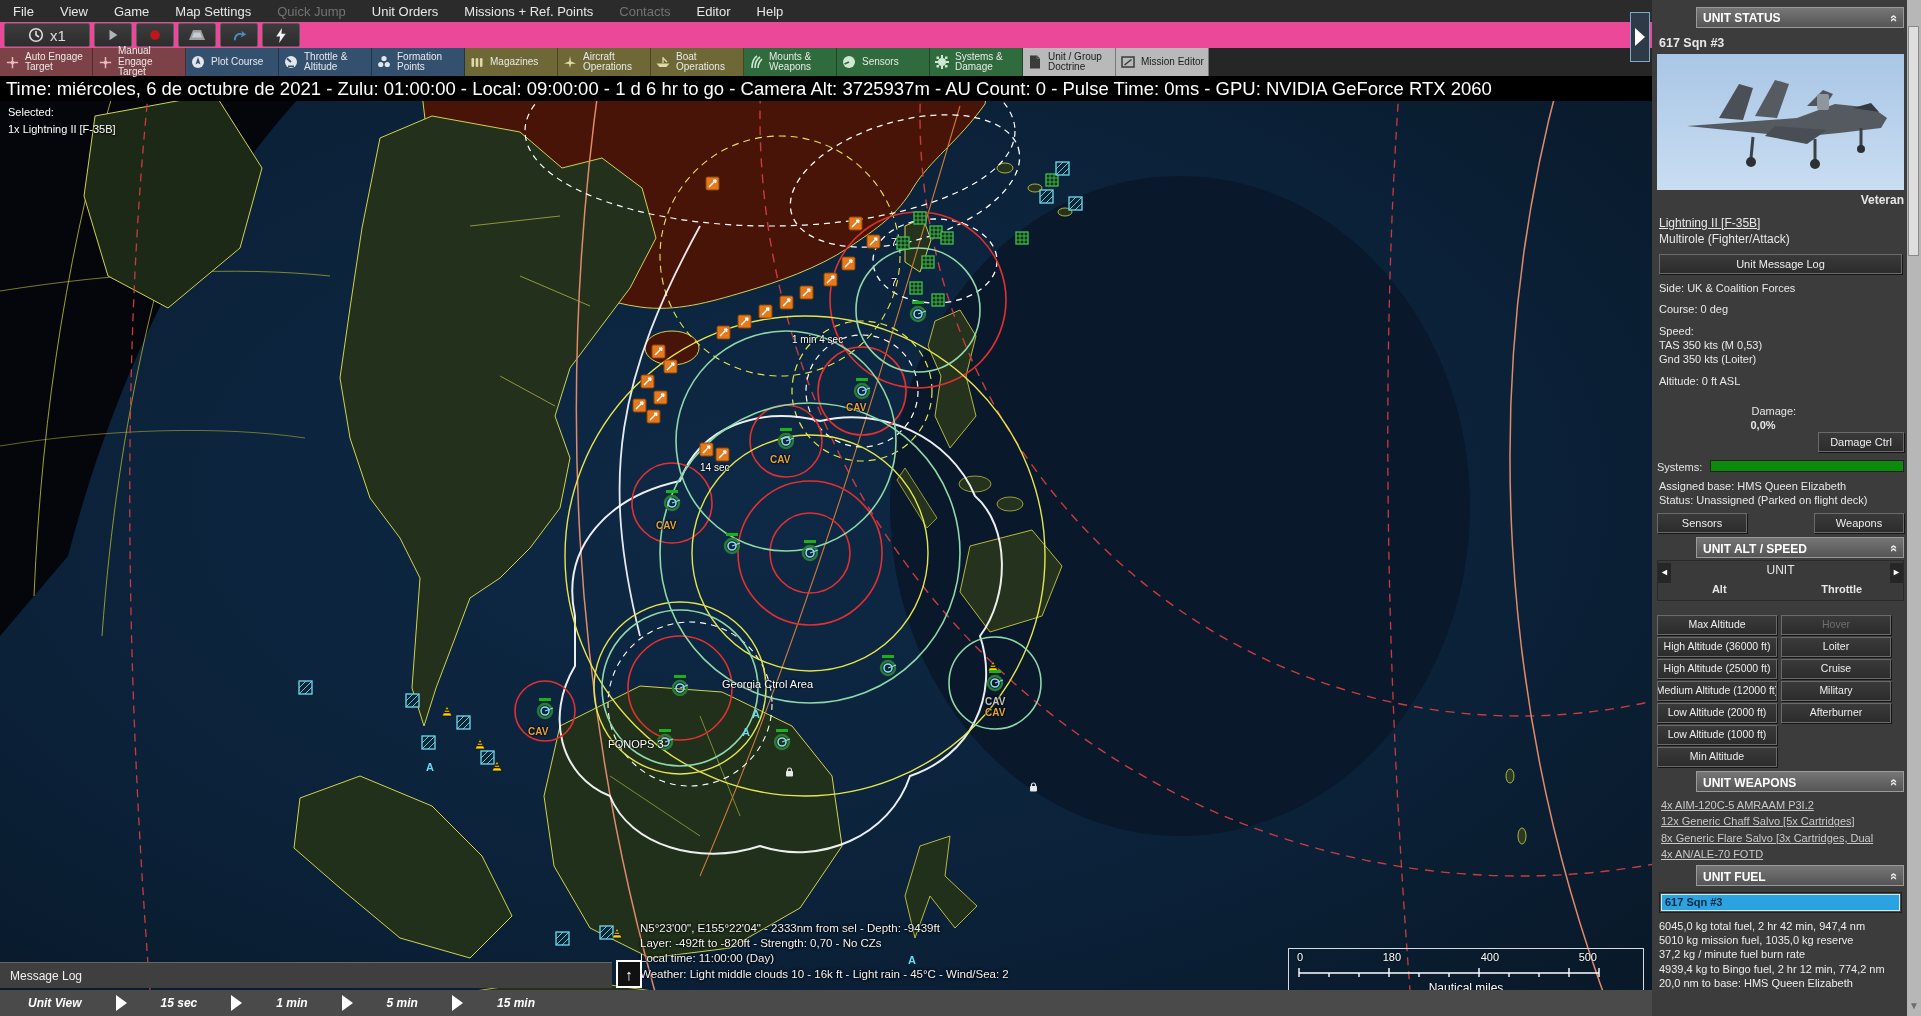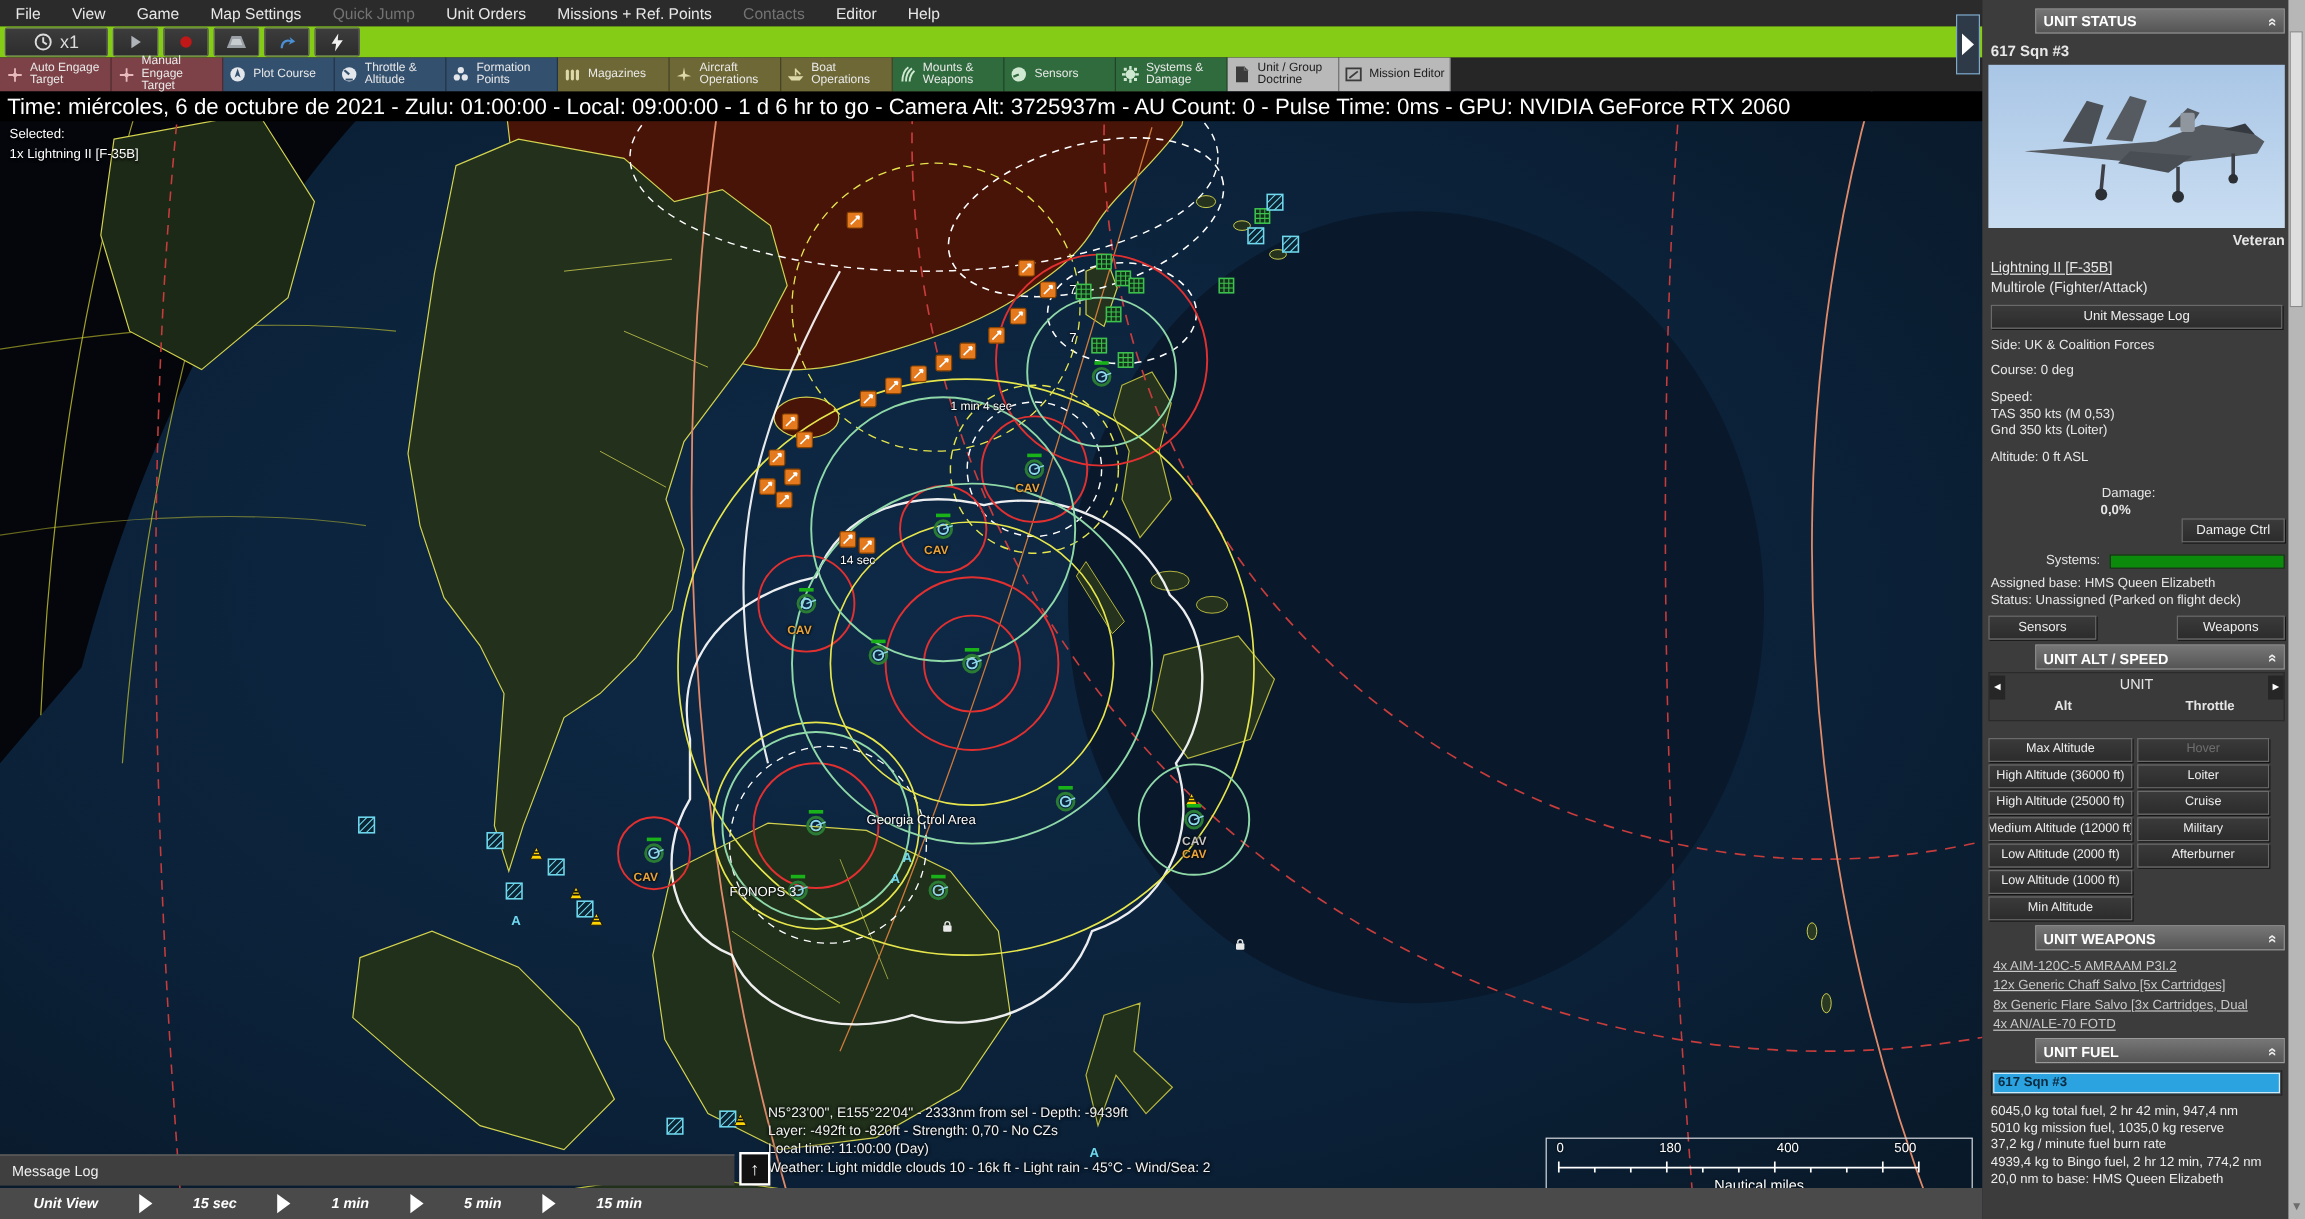--- a/index.html
+++ b/index.html
@@ -15,7 +15,7 @@
   .menu-item.disabled{color:#737373;}
 
   
-  .quickbar{left:0;top:22px;width:1652px;height:26px;background:#84cc16;display:flex;gap:4px;
+  .quickbar{left:0;top:22px;width:1652px;height:26px;background:#ec4899;display:flex;gap:4px;
             padding:1px 4px;z-index:30;}
   .qbtn{height:24px;background:linear-gradient(#3c3c3c,#2d2d2d);border:1px solid #5a5a5a;border-radius:2px;
         display:flex;align-items:center;justify-content:center;color:#cfd3d7;min-width:38px;}

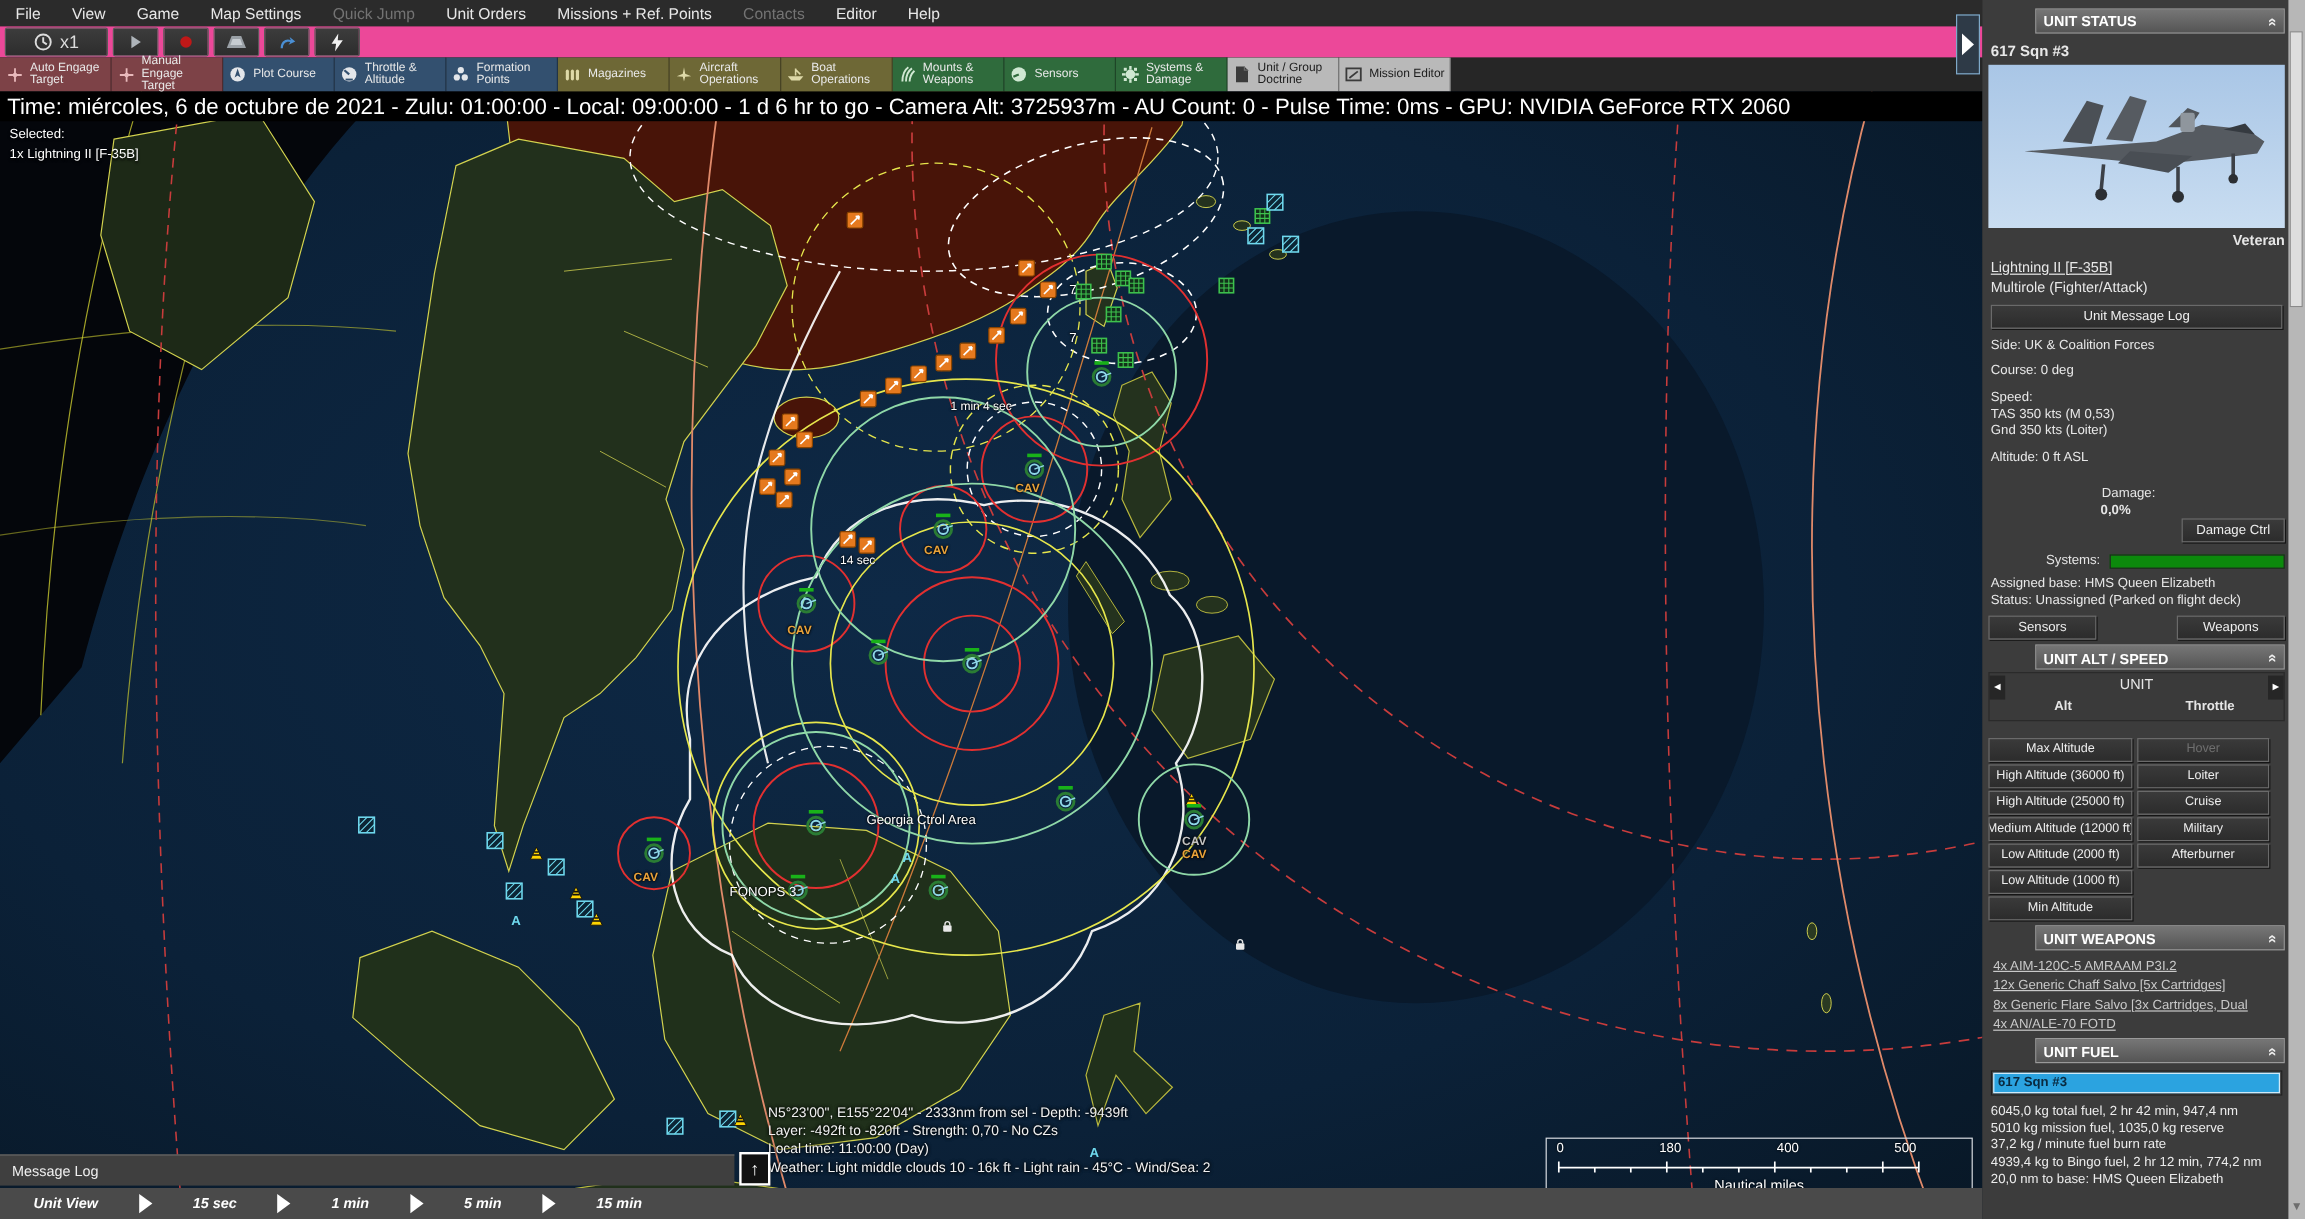--- a/index.html
+++ b/index.html
@@ -94,7 +94,7 @@
          background:linear-gradient(#a9c6e6,#c9ddf1);}
   .vet{text-align:right;font-weight:bold;margin-top:3px;font-size:12px;}
   .dmg-row{display:flex;align-items:center;margin-top:16px;flex-direction:column;}
-  .sys-row{display:flex;align-items:center;margin-top:8px;margin-left:48px;}
+  .sys-row{display:flex;margin-top:8px;}
   .sysbar{flex:1;height:12px;background:#0c8a0c;border:1px solid #222;margin-left:8px;}
   .two-btn{display:flex;justify-content:space-between;margin-top:6px;}
   .two-btn .sbtn{width:90px;}

